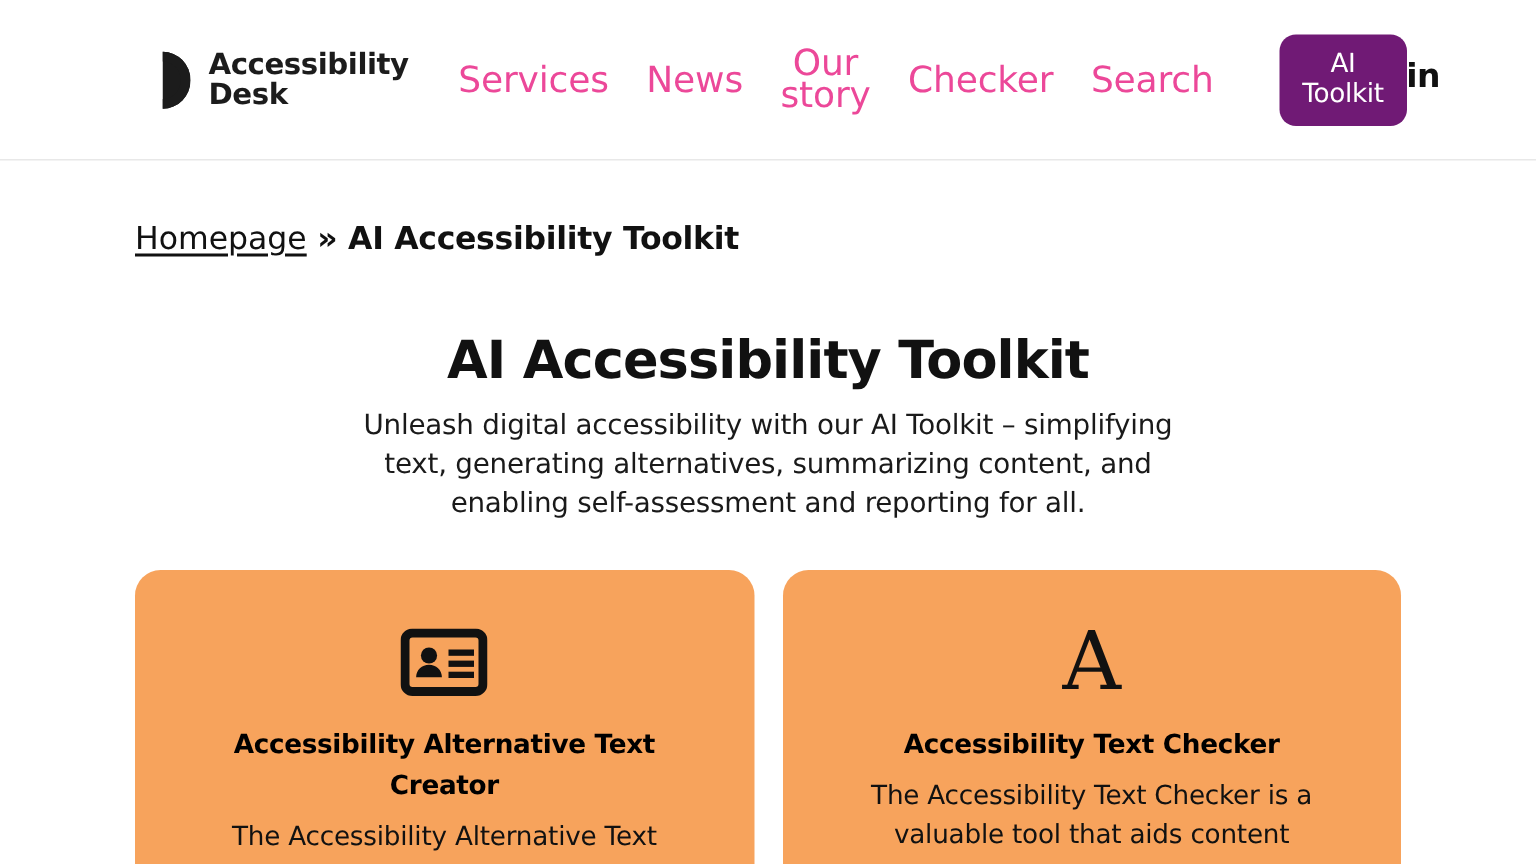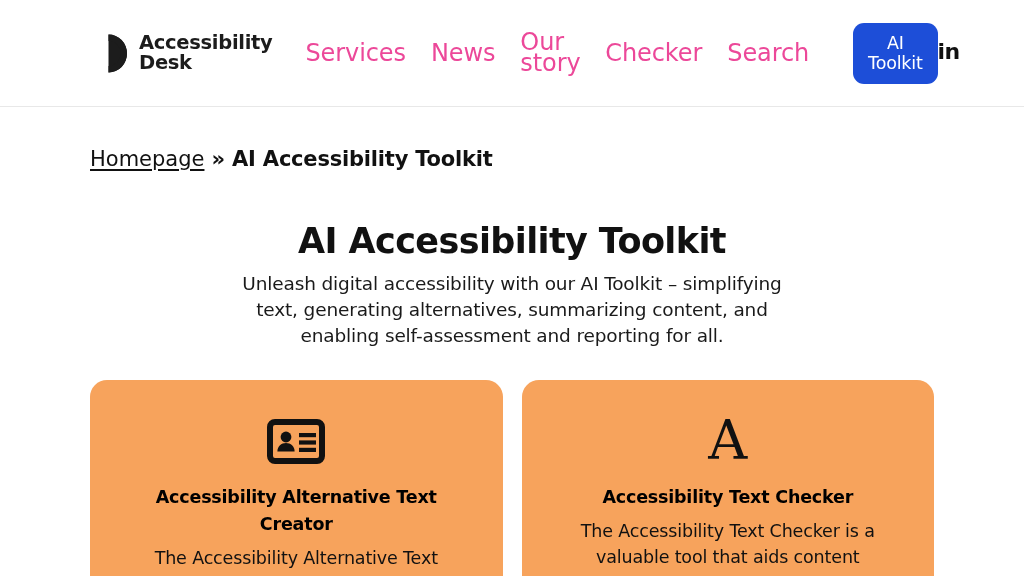--- a/index.html
+++ b/index.html
@@ -72,7 +72,7 @@
 
   .nav-link.two-line {
     max-width: 60px;
-    text-align: left;
+    text-align: center;
   }
 
   .toolkit-btn {

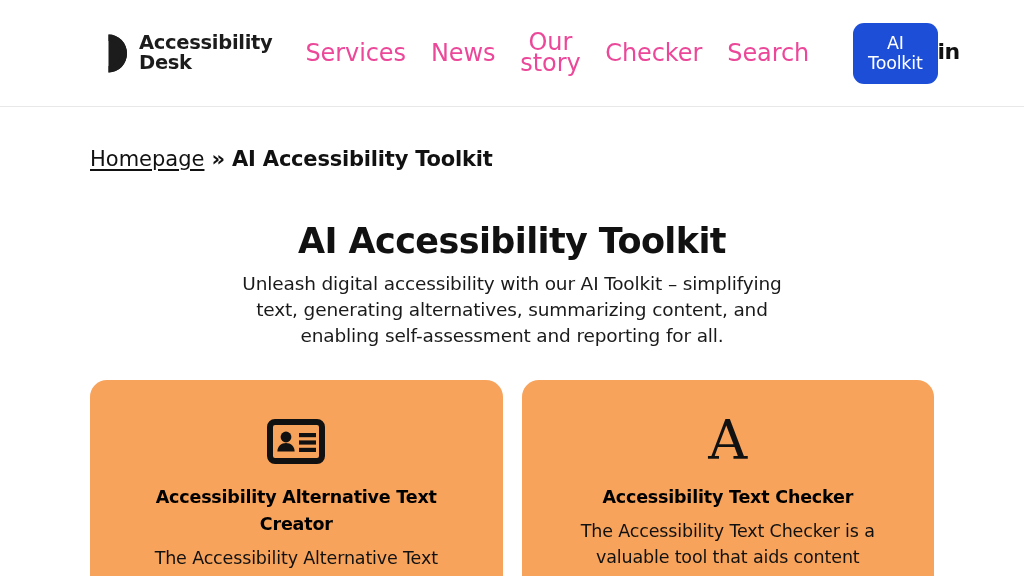--- a/index.html
+++ b/index.html
@@ -76,7 +76,7 @@
   }
 
   .toolkit-btn {
-    background: #1d4ed8;
+    background: #701a75;
     color: #ffffff;
     border: none;
     border-radius: 11px;

